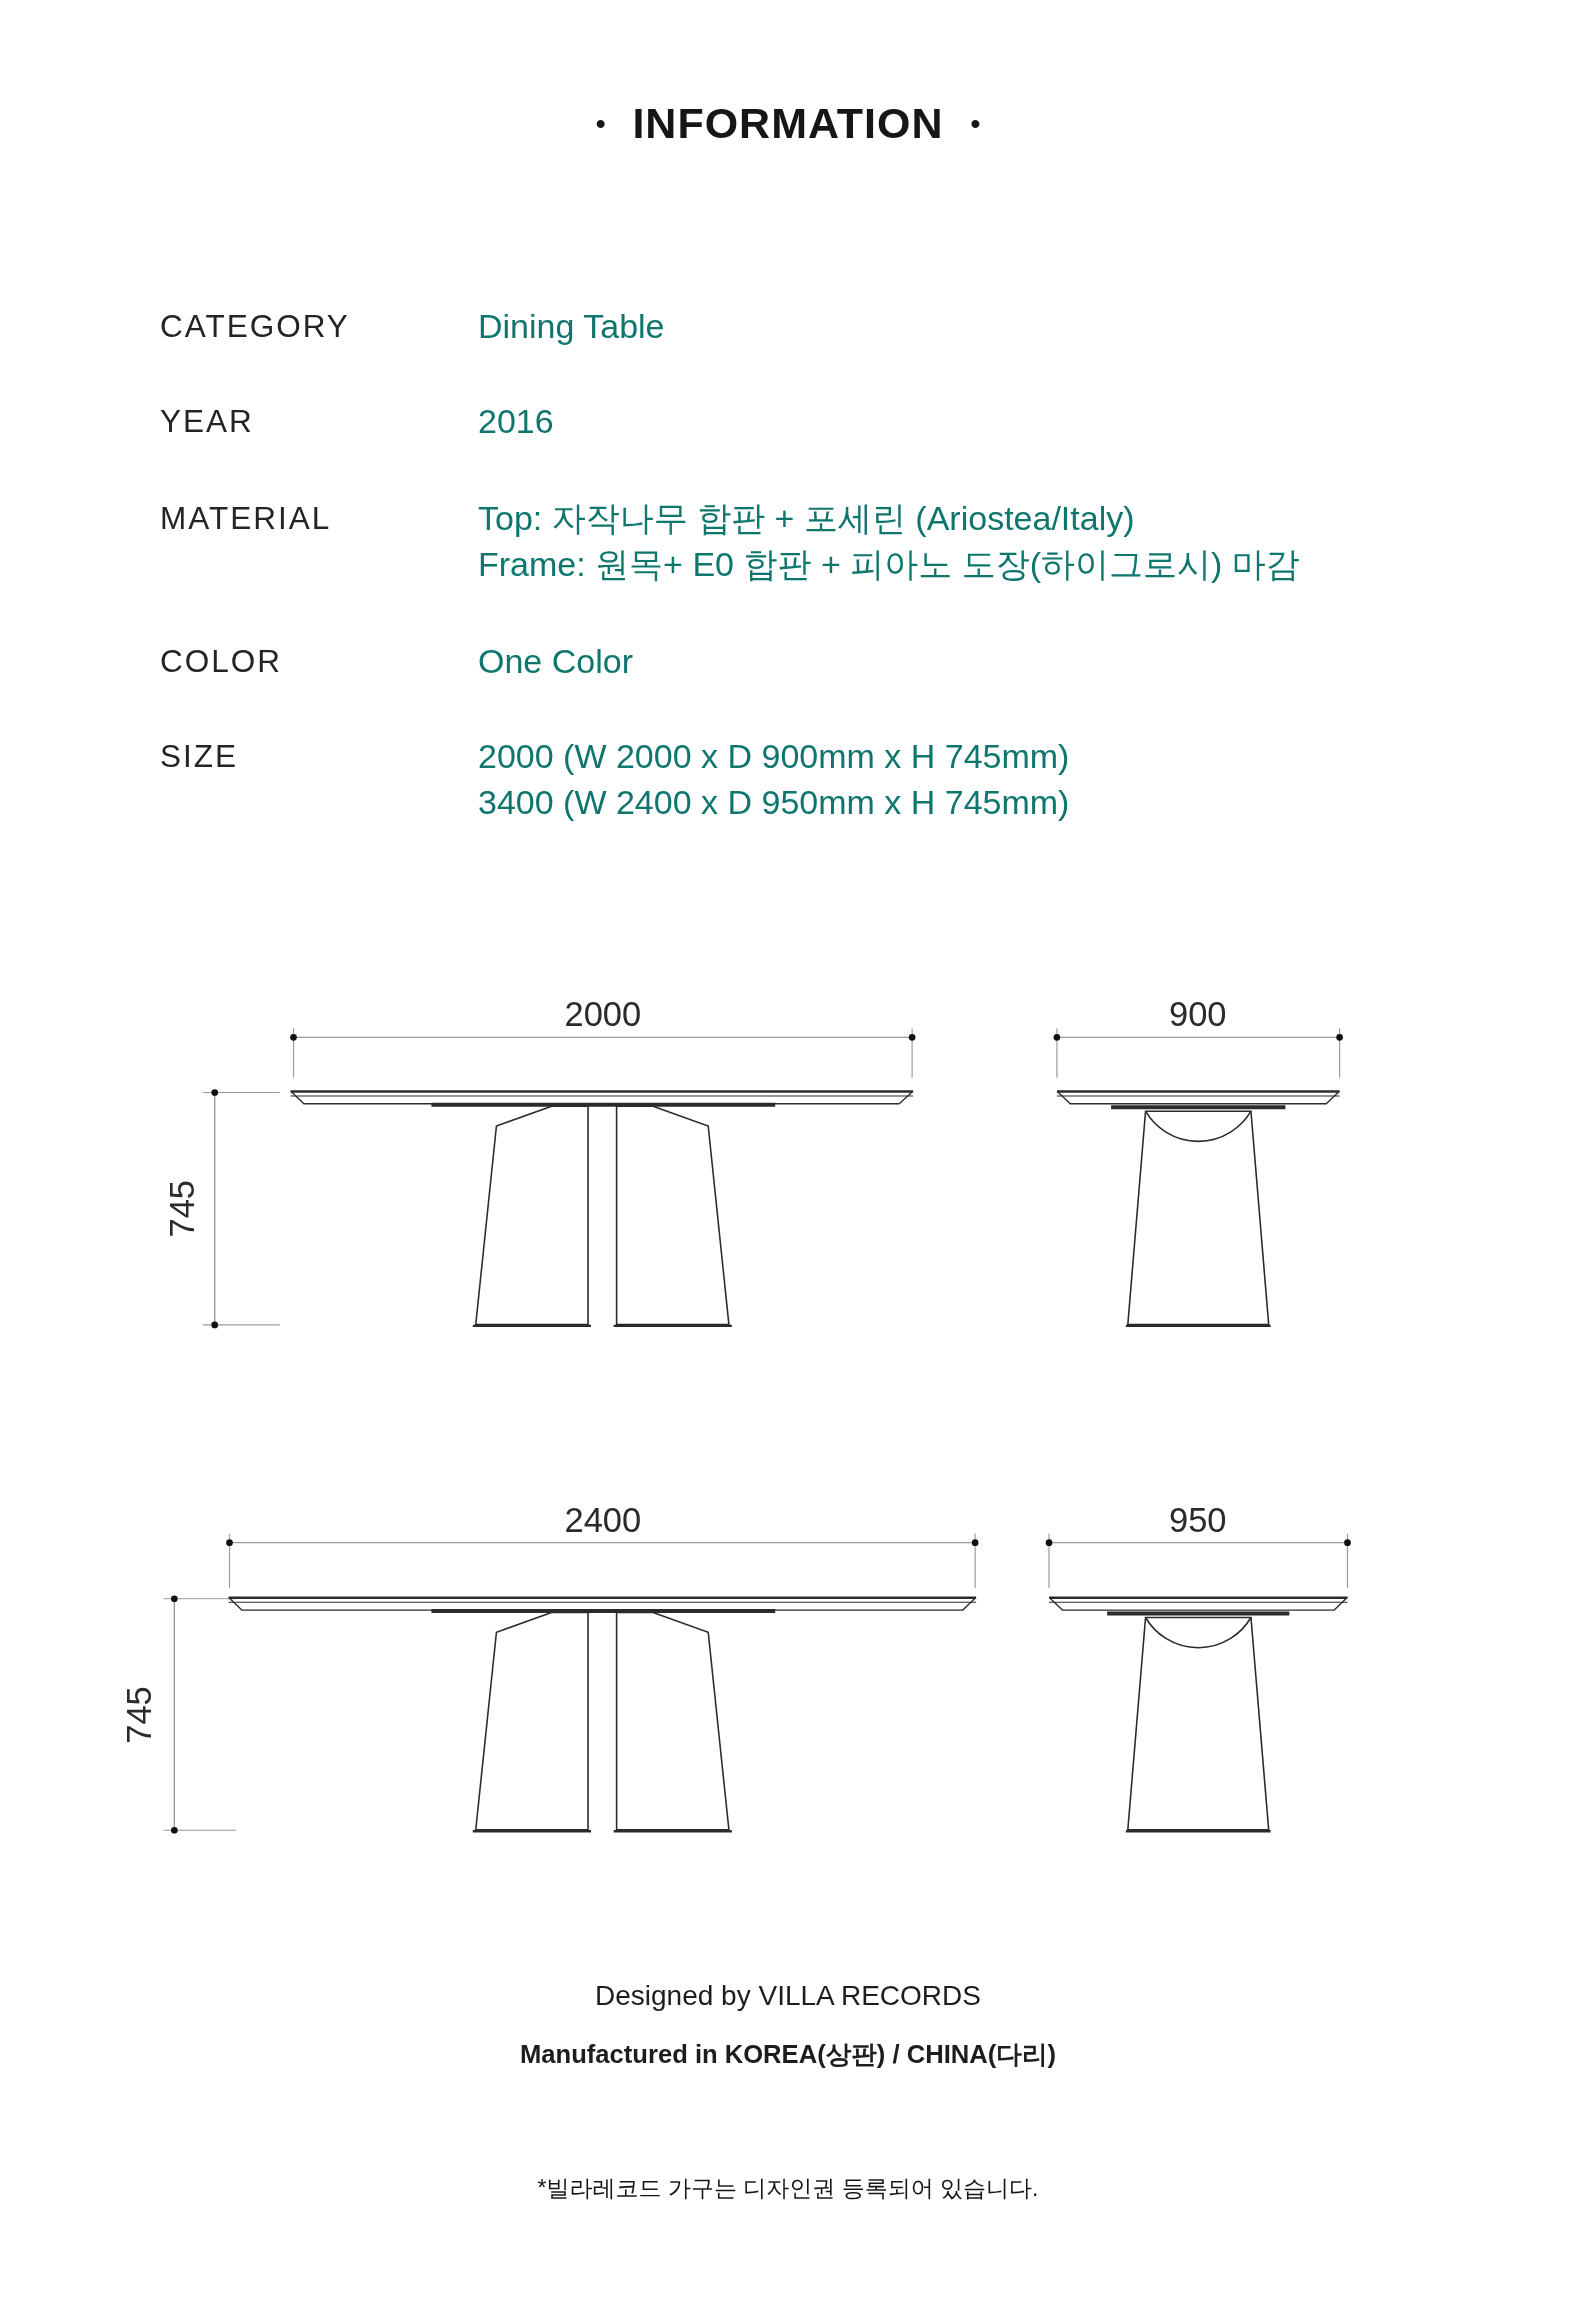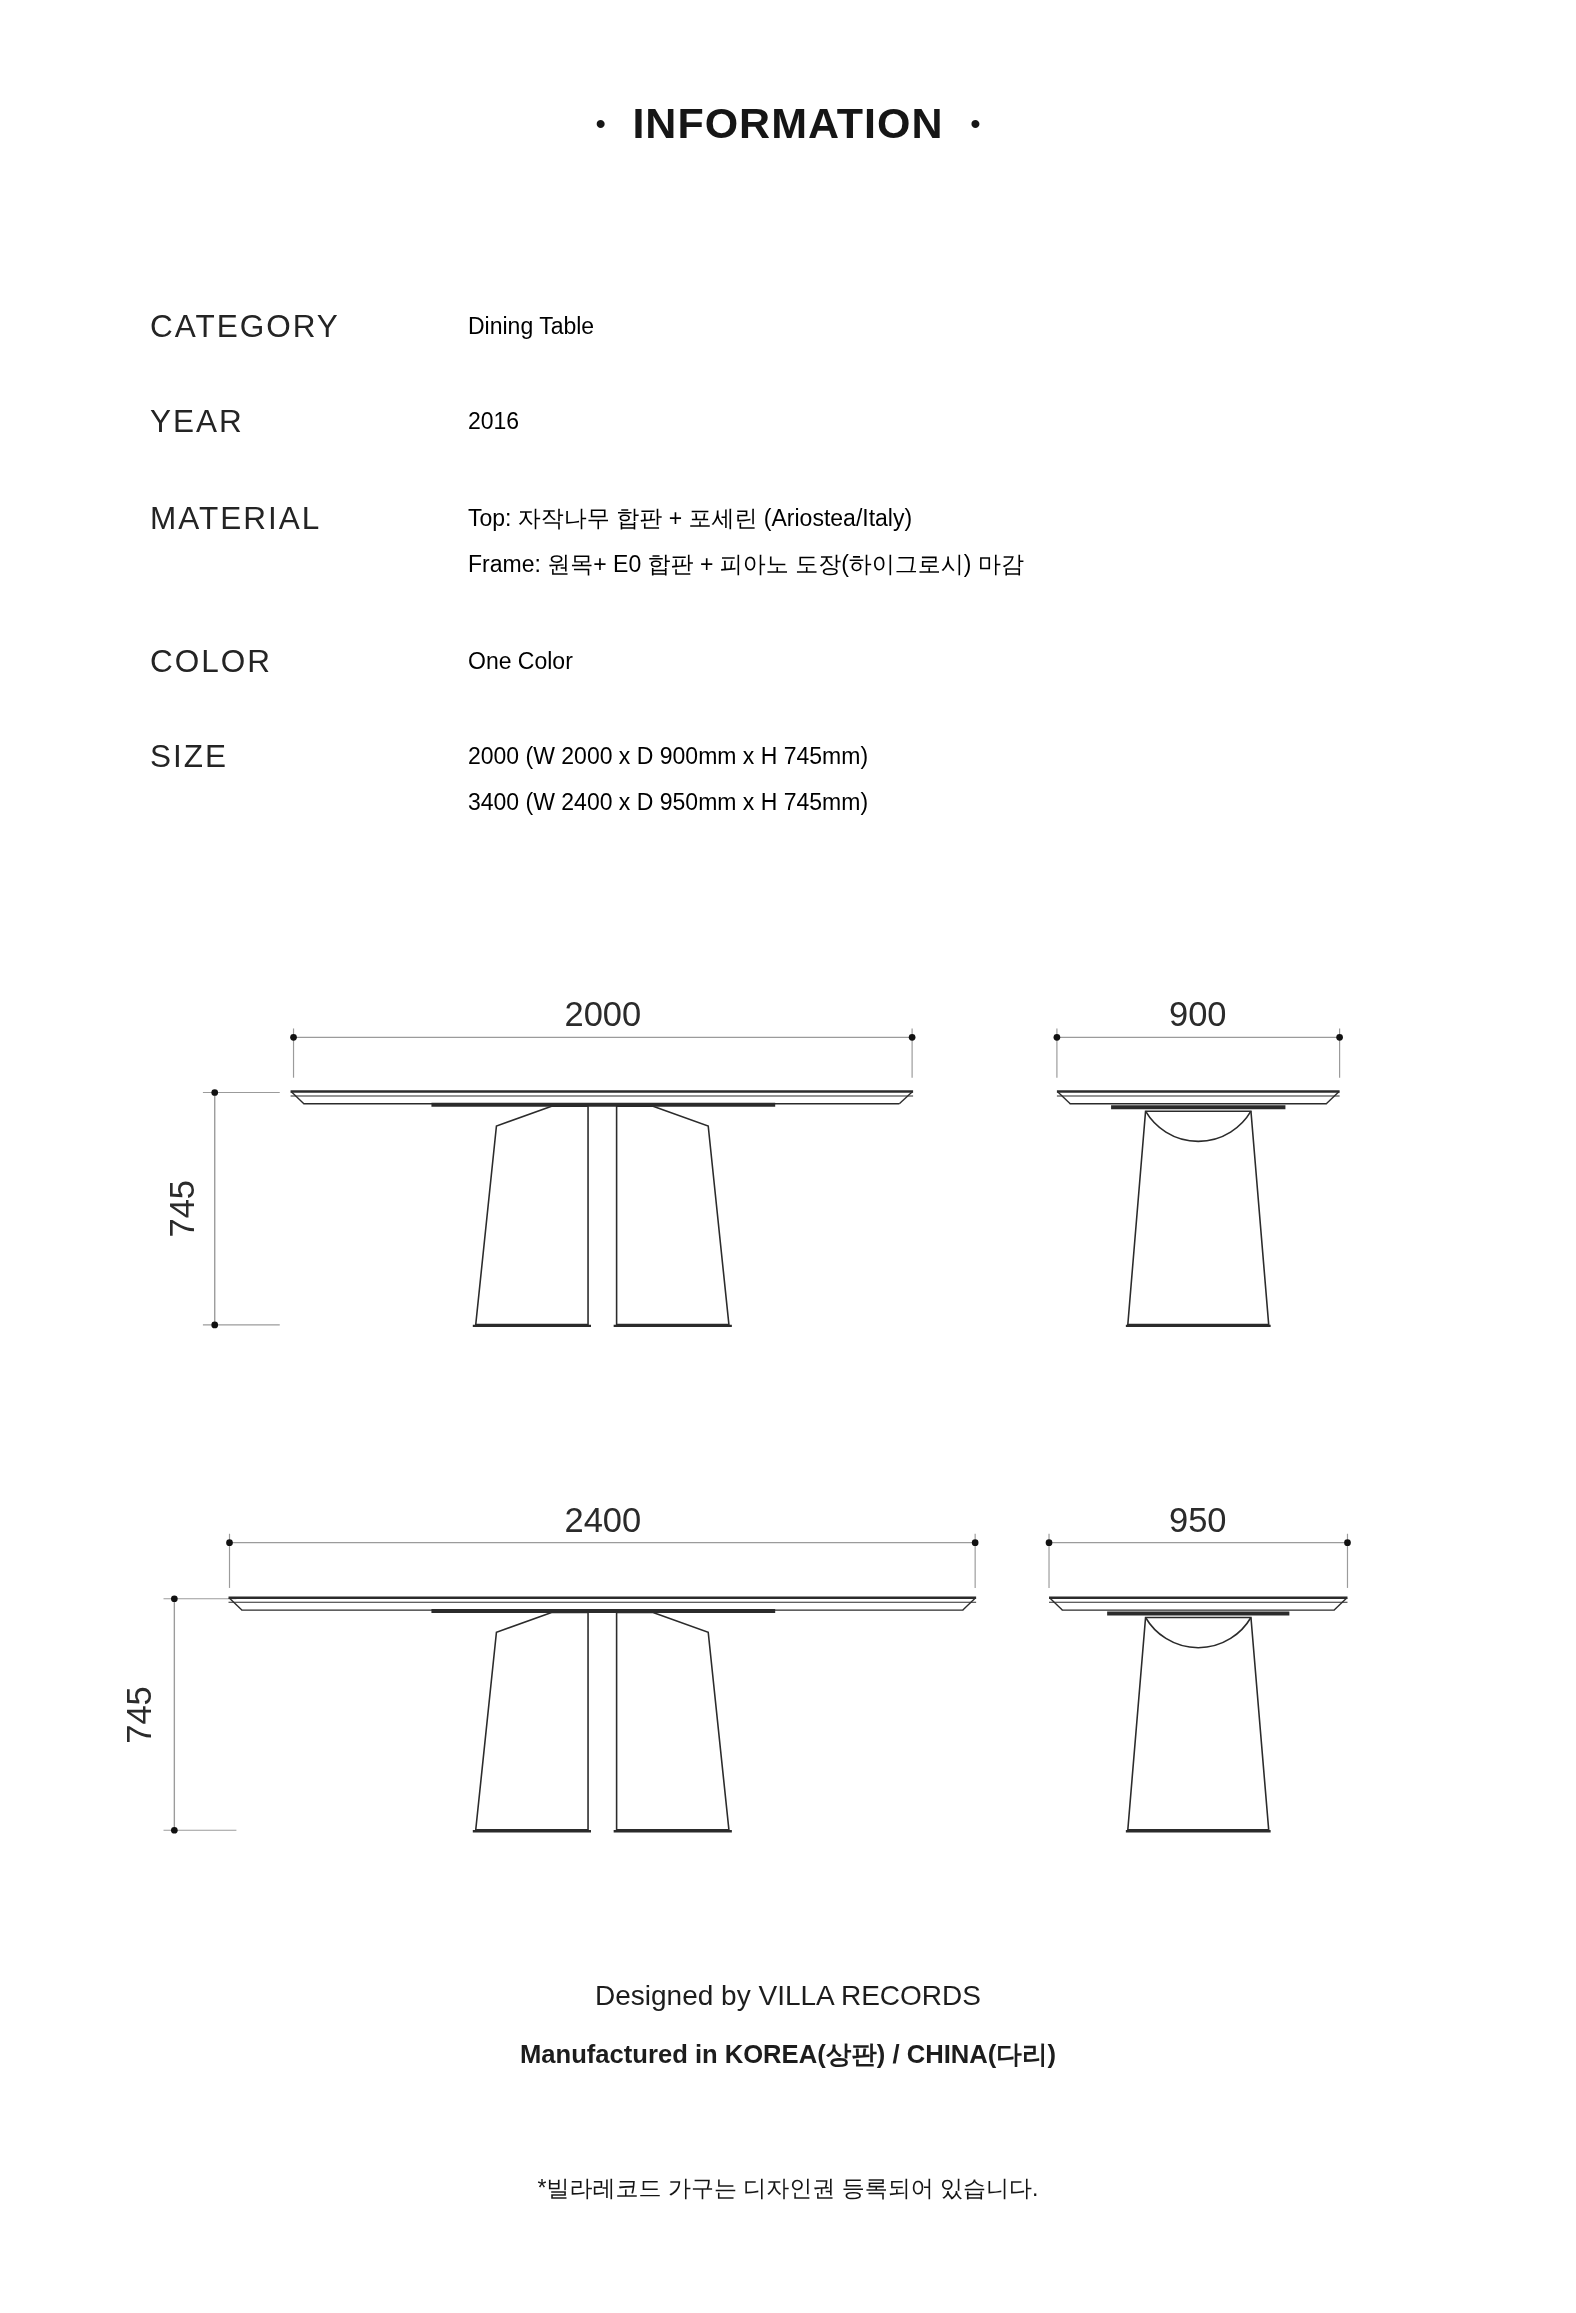--- a/index.html
+++ b/index.html
@@ -22,7 +22,7 @@
   .title .bullet{font-size:29.6px;line-height:29.6px;color:#161616;}
   
   .specs{
-    position:absolute;left:150px;top:303px;width:1261px;
+    position:absolute;left:160px;top:303px;width:1261px;
   }
   .spec-row{display:flex;margin-bottom:49px;}
   .spec-row.last{margin-bottom:4px;}

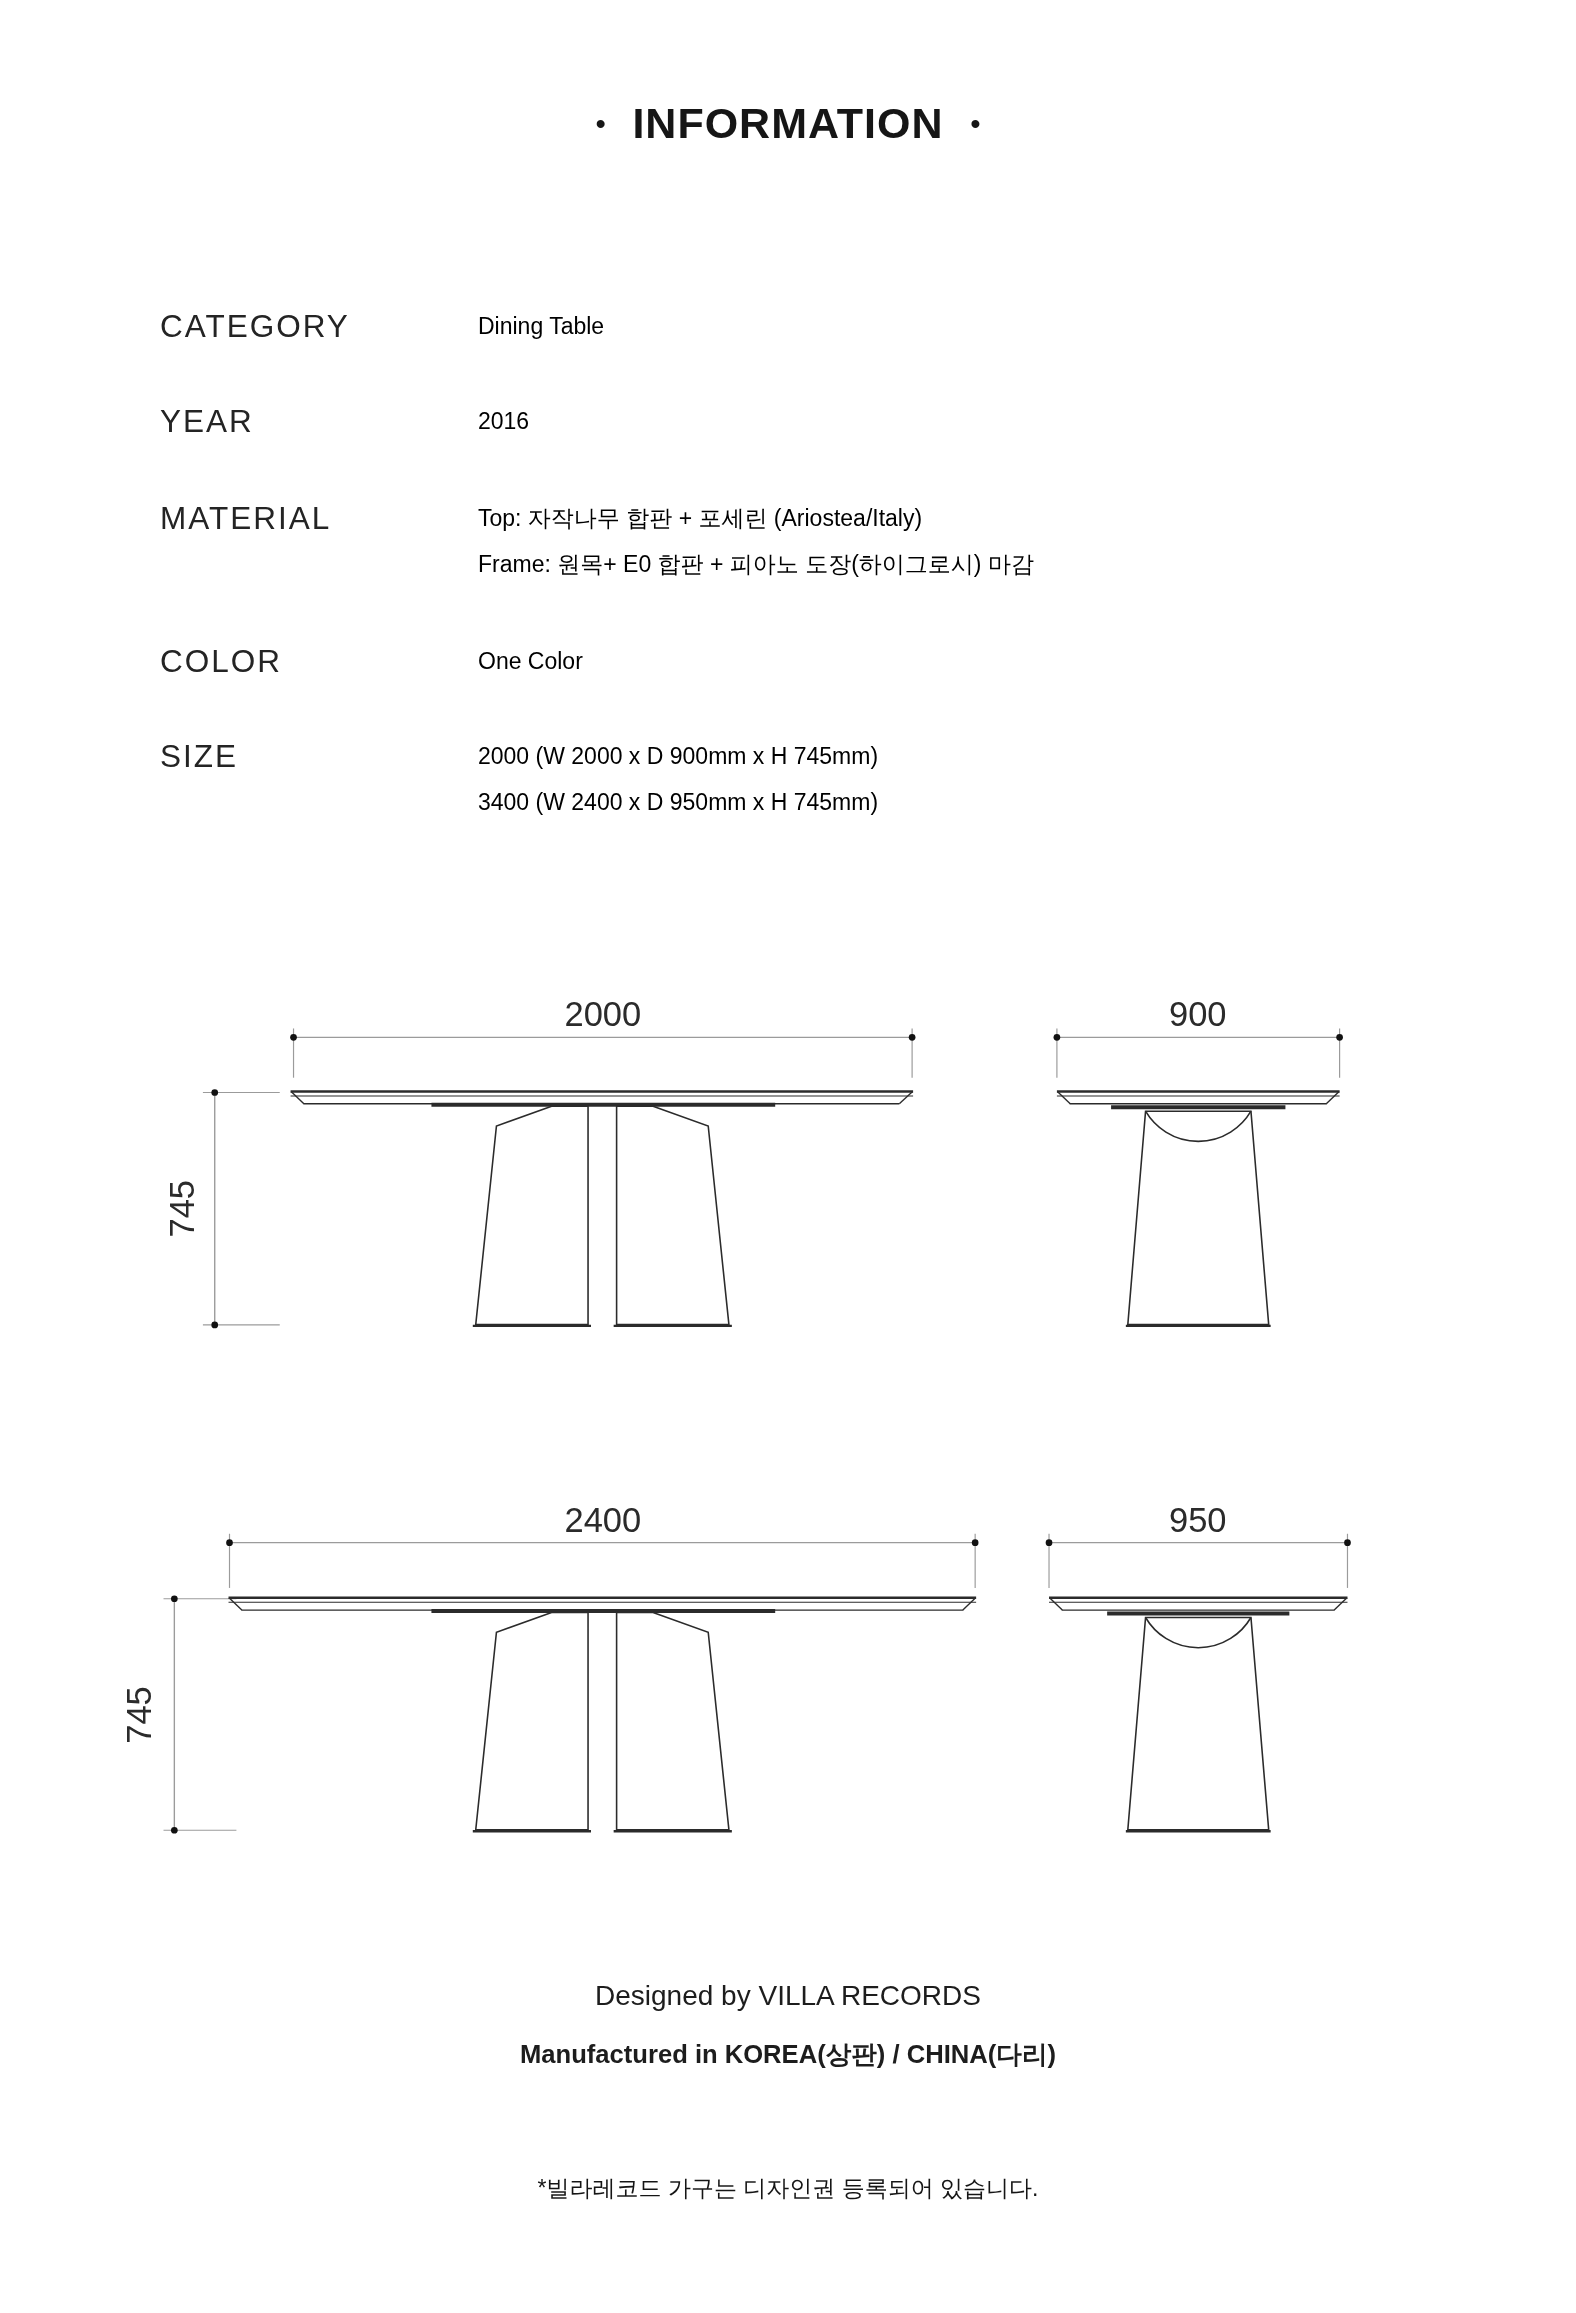--- a/index.html
+++ b/index.html
@@ -32,7 +32,7 @@
     width:318px;flex:0 0 318px;
     font-size:31.5px;letter-spacing:2px;line-height:46px;color:#242424;
   }
-  .spec-value{font-size:23px;line-height:46px;color:#000000;}
+  .spec-value{font-size:34px;line-height:46px;color:#0f766e;}
   
   .drawings{position:absolute;left:0;top:0;width:1576px;height:2314px;}
   .drawings text{

